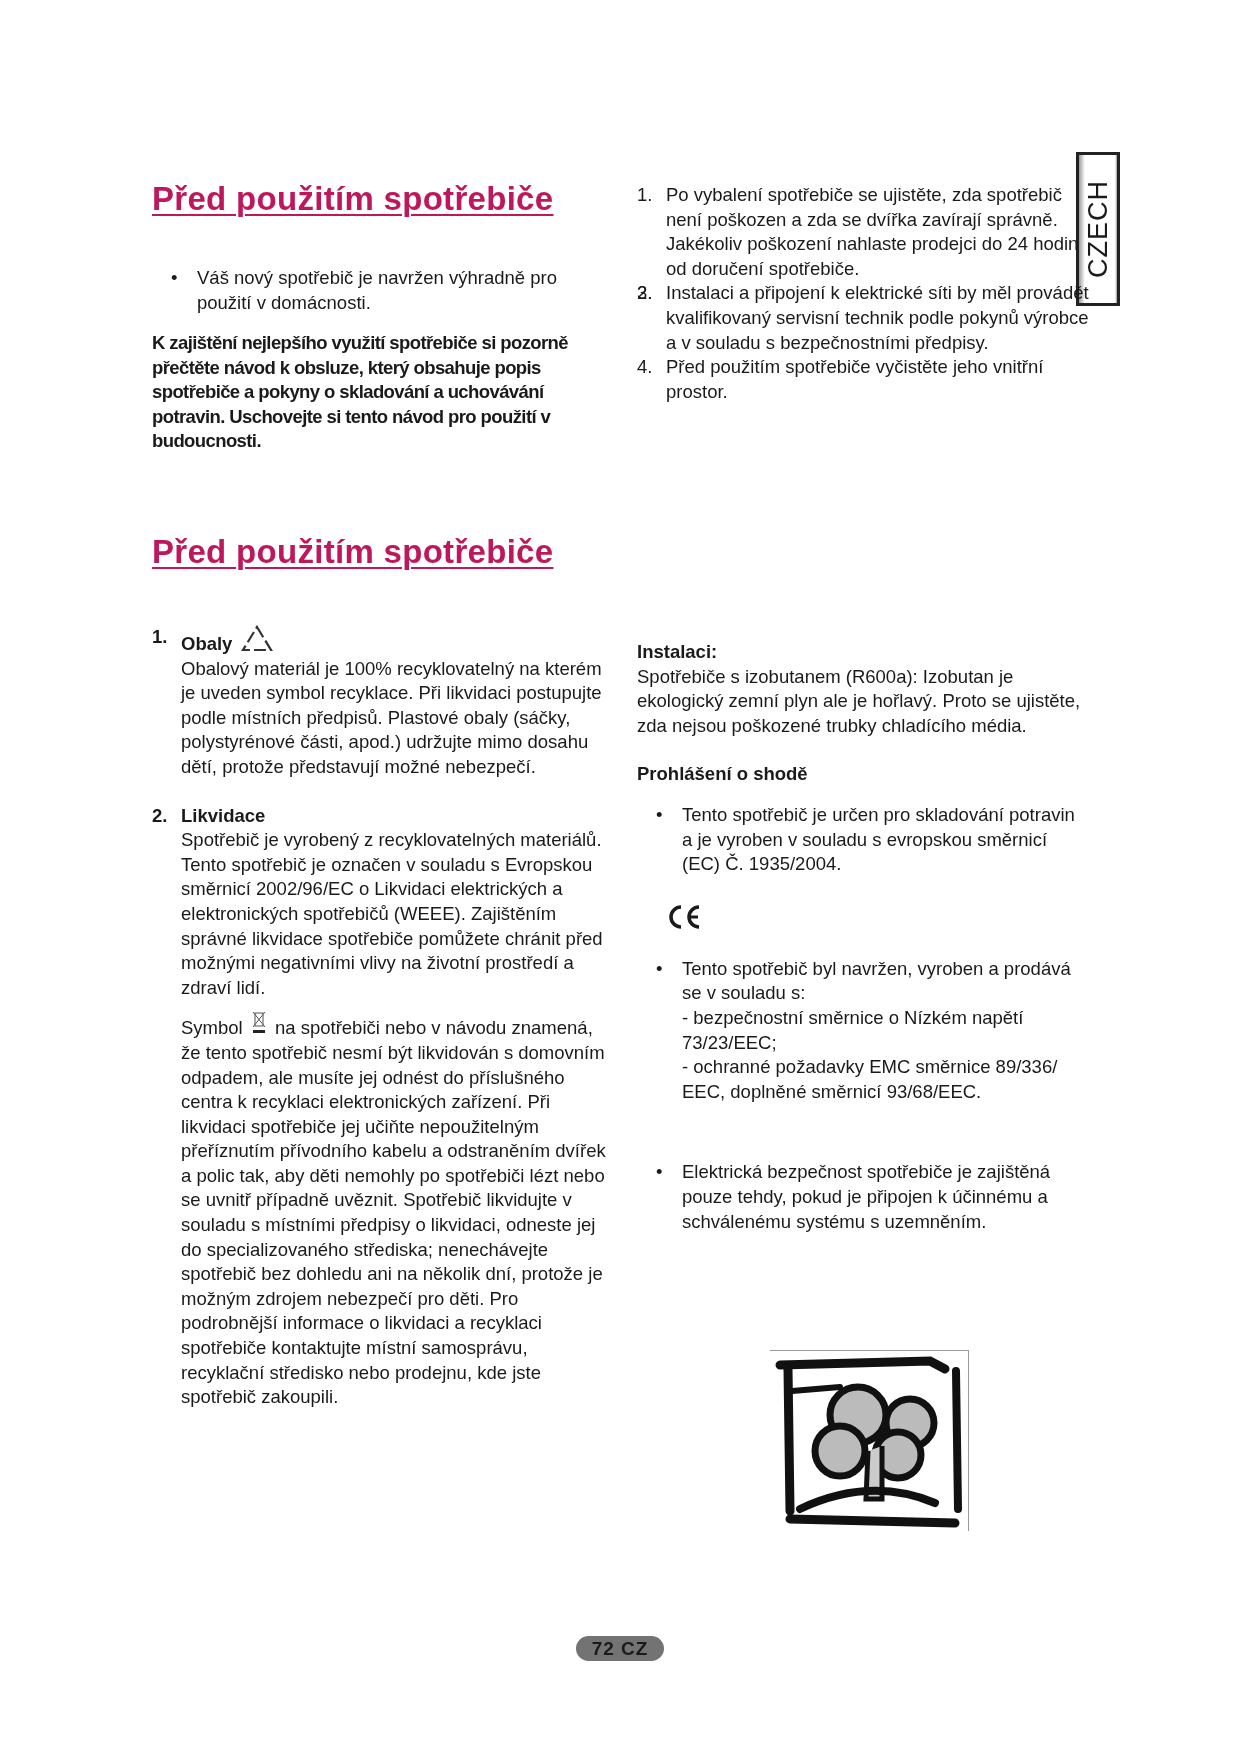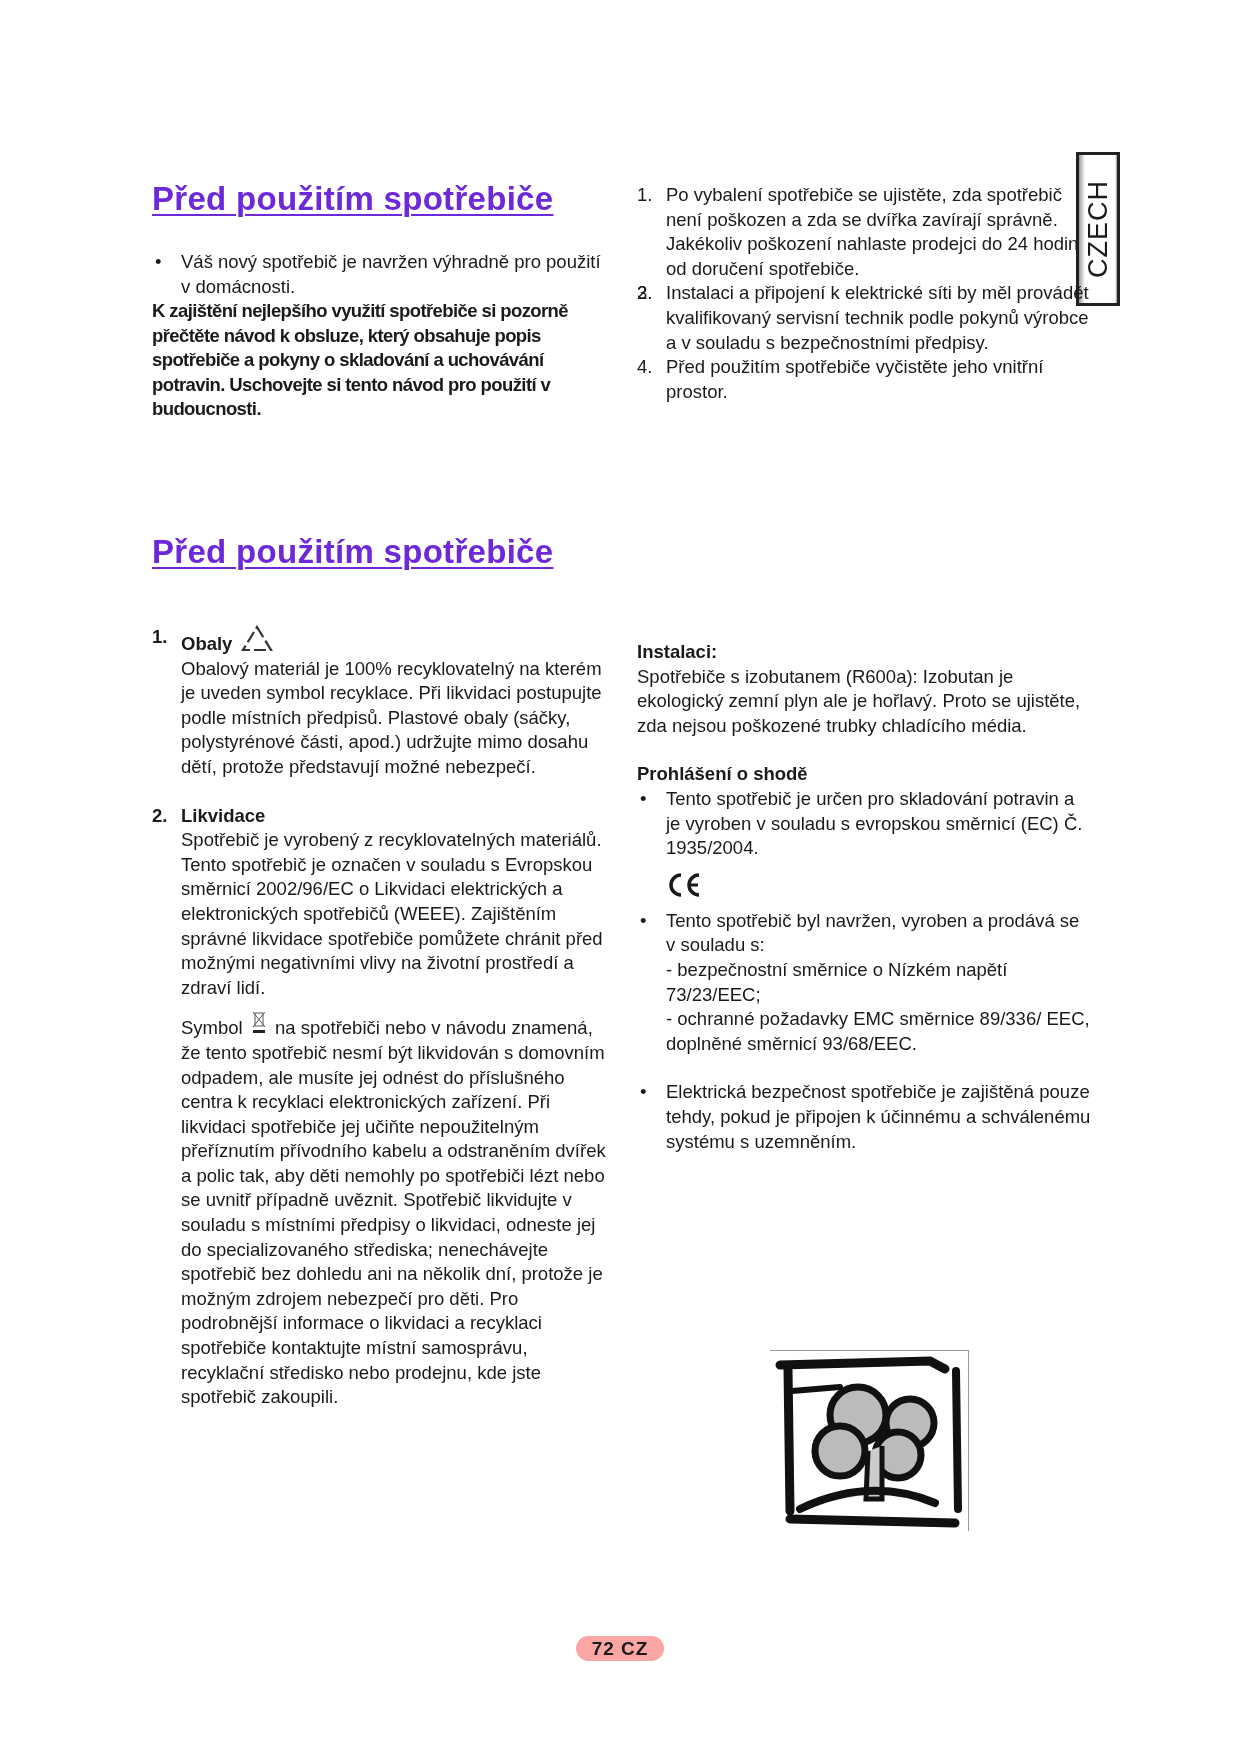--- a/index.html
+++ b/index.html
@@ -5,7 +5,7 @@
   html,body{margin:0;padding:0;background:#fff;}
   body{width:1242px;height:1754px;position:relative;overflow:hidden;font-family:"Liberation Sans",sans-serif;color:#1a1a1a;}
   .abs{position:absolute;}
-  h1{margin:0;font-size:33px;font-weight:bold;text-decoration:underline;text-underline-offset:4px;text-decoration-thickness:2px;color:#6d28d9;letter-spacing:0.3px;}
+  h1{margin:0;font-size:33px;font-weight:bold;text-decoration:underline;text-underline-offset:4px;text-decoration-thickness:2px;color:#be185d;letter-spacing:0.3px;}
   .txt{font-size:18.5px;line-height:24.6px;}
   .bold{font-weight:bold;}
   .tight{letter-spacing:-0.6px;}

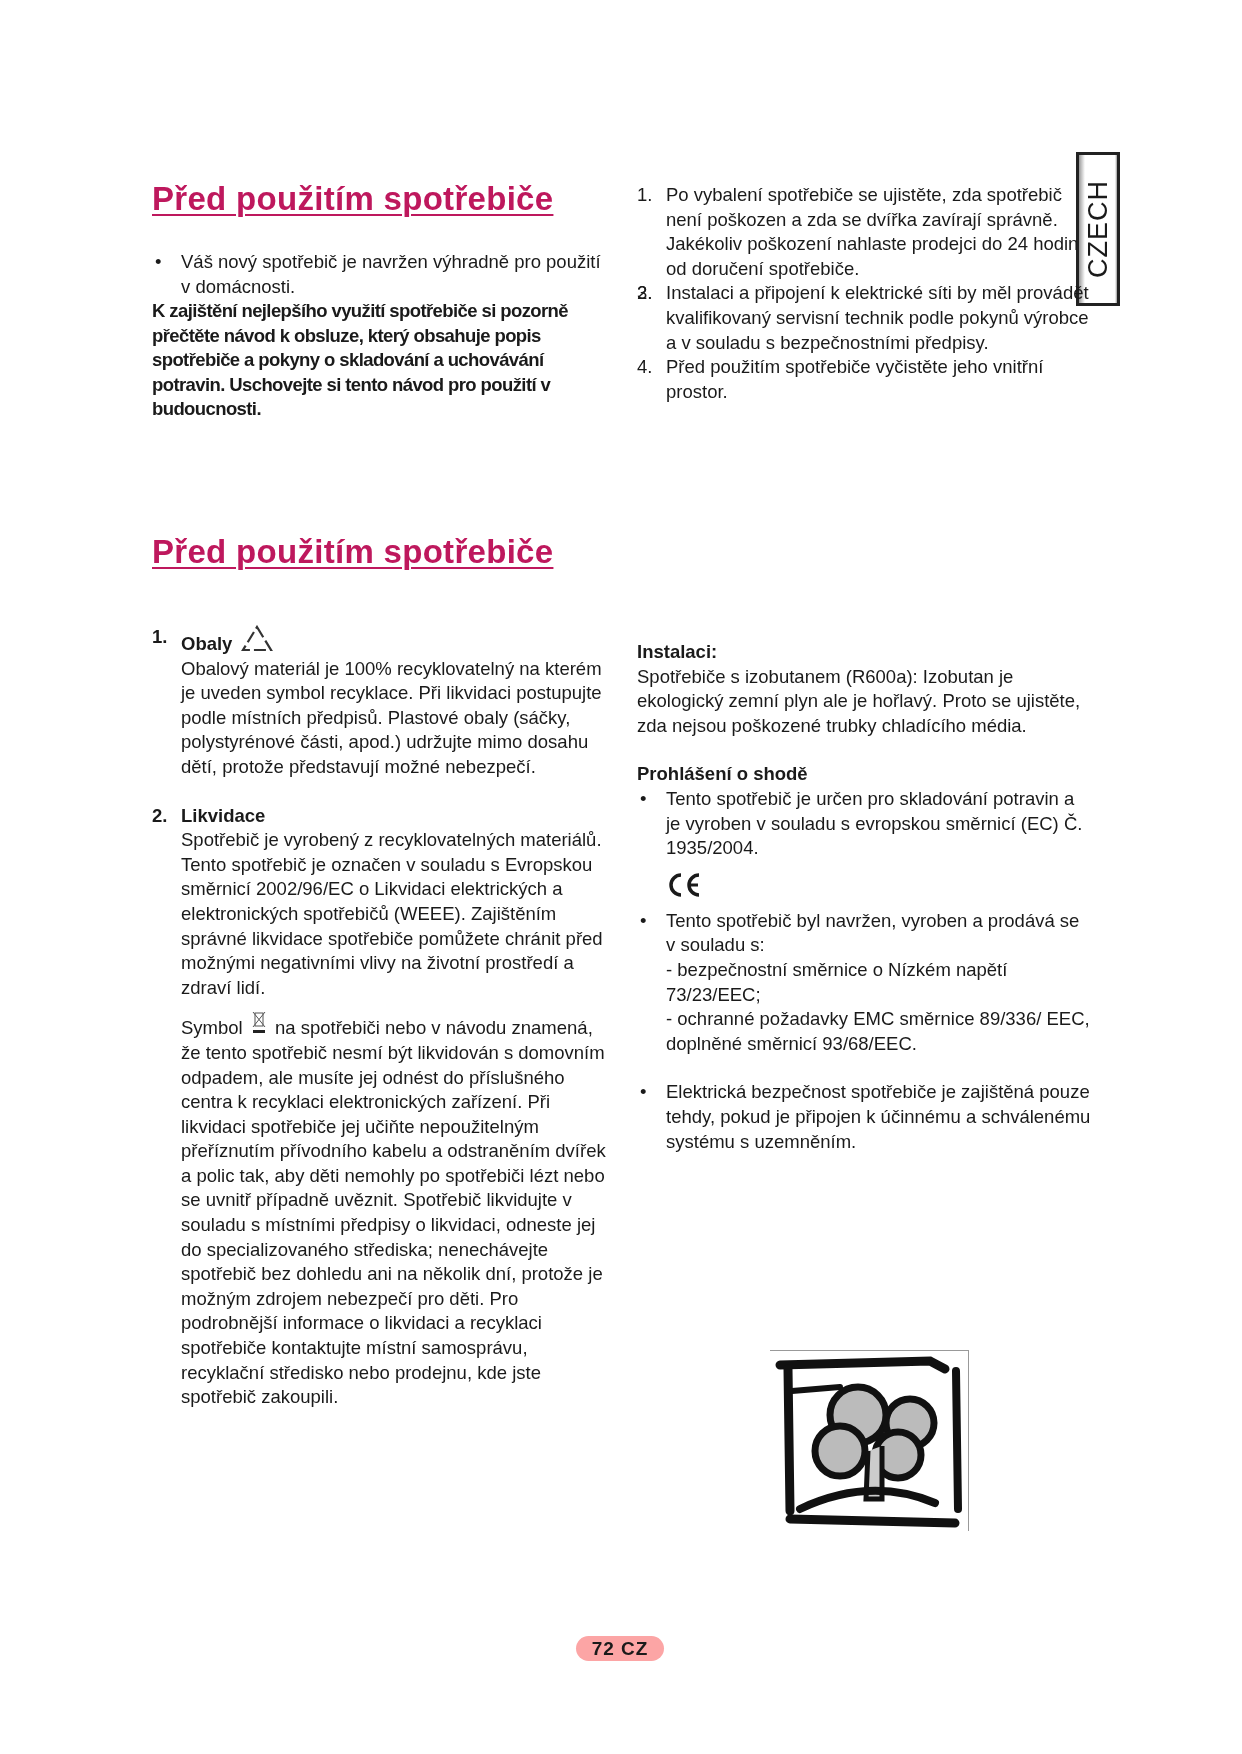--- a/index.html
+++ b/index.html
@@ -9,7 +9,7 @@
   .txt{font-size:18.5px;line-height:24.6px;}
   .bold{font-weight:bold;}
   .tight{letter-spacing:-0.6px;}
-  ul.bul{list-style:none;margin:0;padding:0;}
+  ul.bul{list-style:none;margin:16px;padding:0;}
   ul.bul li{position:relative;padding-left:29px;}
   ul.bul li::before{content:"•";position:absolute;left:3px;top:0;}
   ol.num{list-style:none;margin:0;padding:0;}

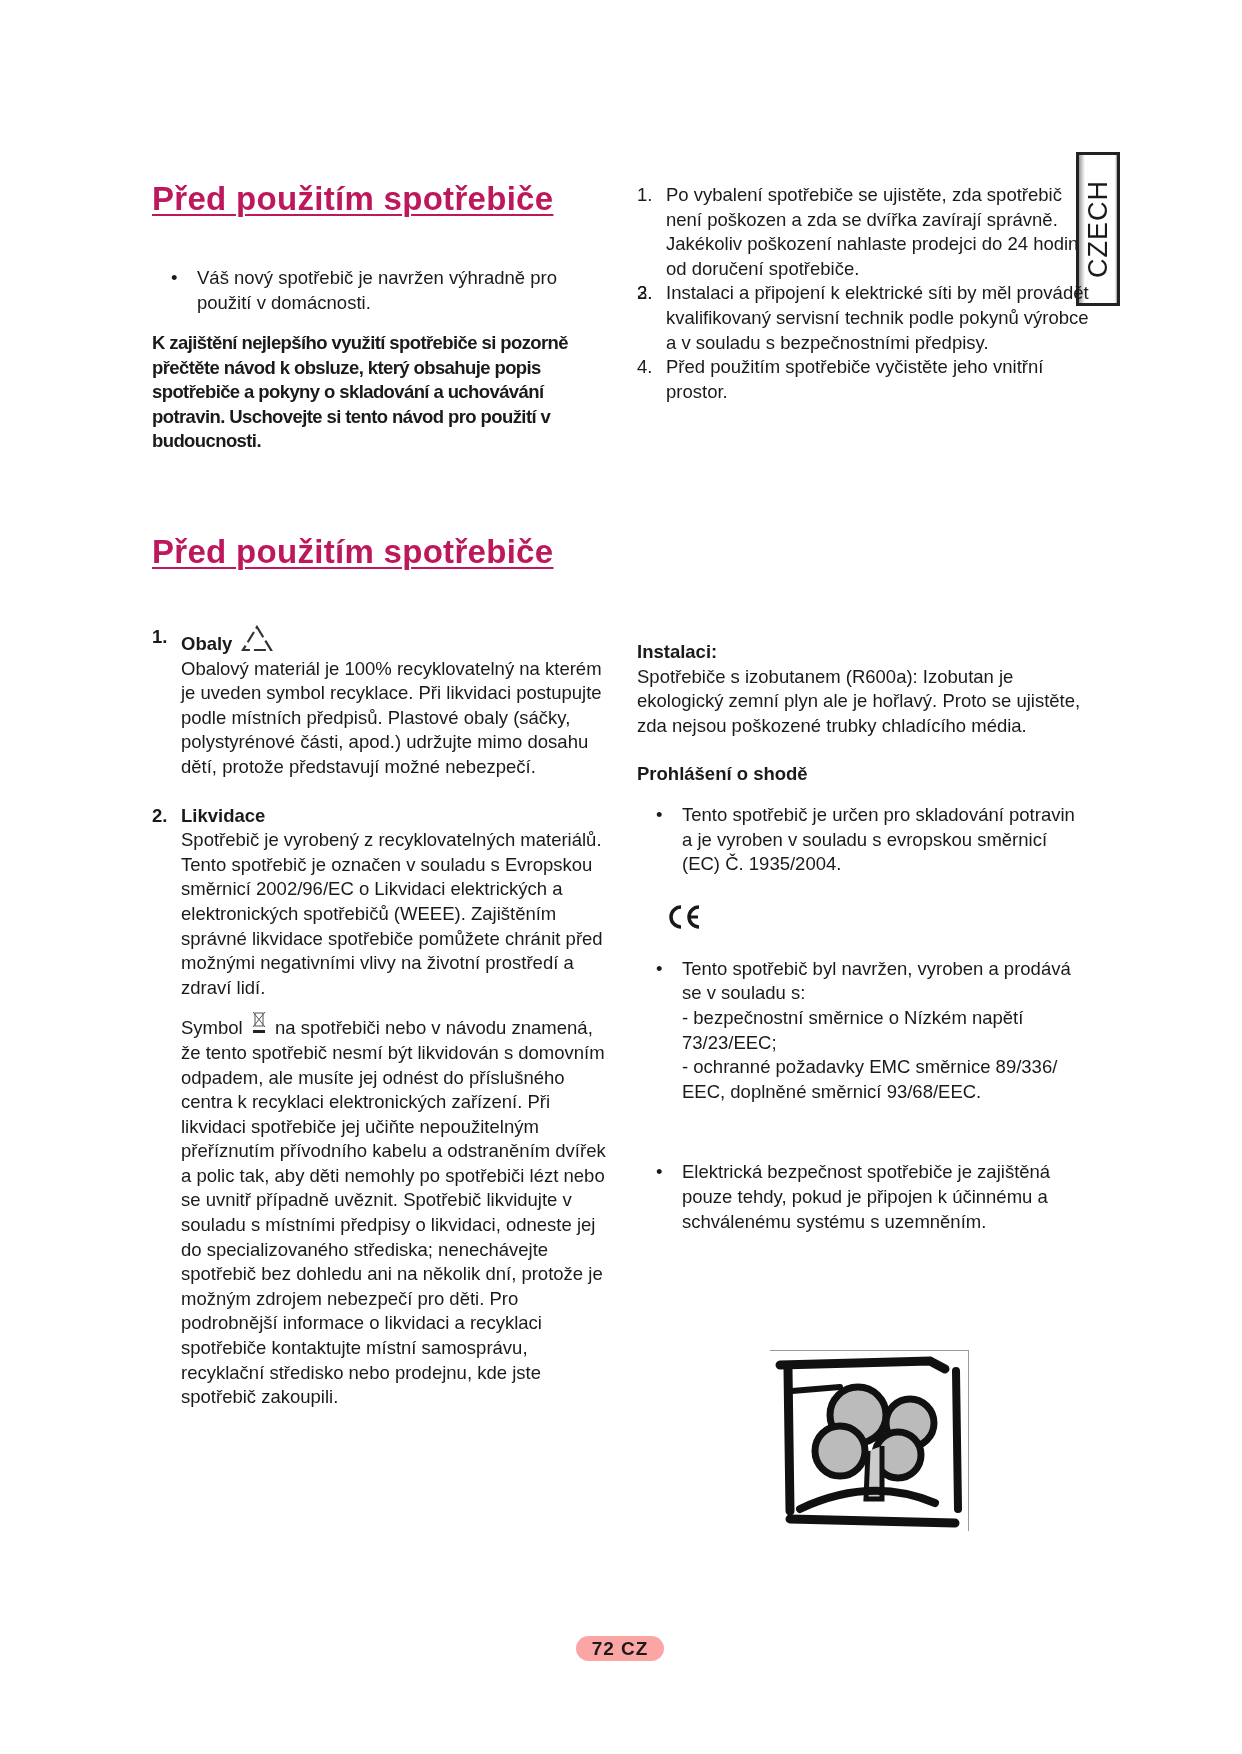--- a/index.html
+++ b/index.html
@@ -18,7 +18,7 @@
   .sec-title{font-weight:bold;}
   .lang-tab{position:absolute;left:1076px;top:152px;width:44px;height:154px;border:3px solid #222;box-sizing:border-box;background:linear-gradient(90deg,#9a9a9a 0,#fff 6px,#fff 36px,#9a9a9a 100%);}
   .lang-tab span{position:absolute;left:50%;top:50%;transform:translate(-50%,-50%) rotate(-90deg);font-size:27px;letter-spacing:1px;white-space:nowrap;}
-  .badge{position:absolute;left:576px;top:1636px;width:88px;height:25px;border-radius:13px;background:#fca5a5;font-weight:bold;font-size:19px;text-align:center;line-height:25px;letter-spacing:1px;}
+  .badge{position:absolute;left:576px;top:1636px;width:88px;height:25px;border-radius:13px;background:#737373;font-weight:bold;font-size:19px;text-align:center;line-height:25px;letter-spacing:1px;}
   .gap{height:24px;}
   .gap-s{height:10px;}
 </style>

